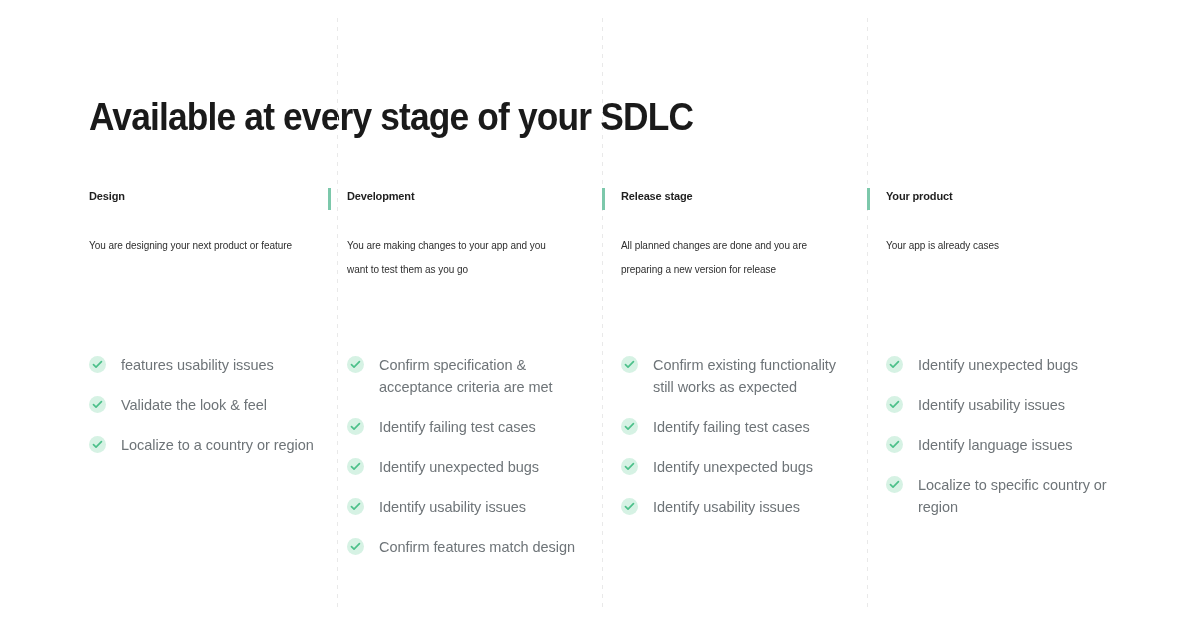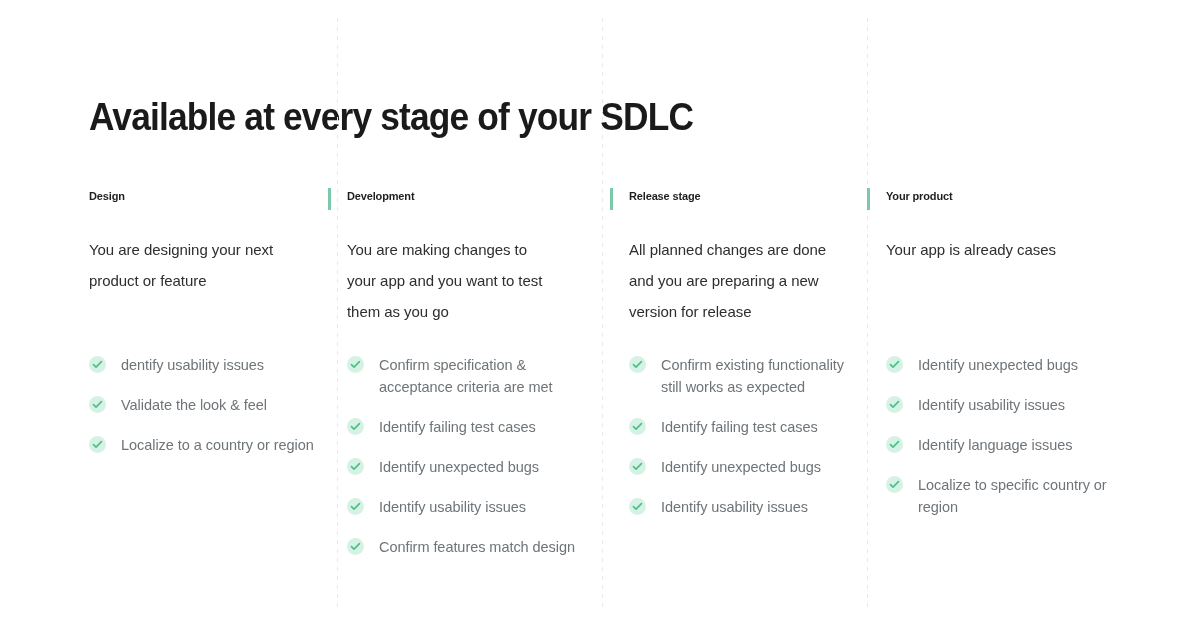--- a/index.html
+++ b/index.html
@@ -63,7 +63,7 @@
   }
   .column.c0 { left: 89px; }
   .column.c1 { left: 347px; }
-  .column.c2 { left: 621px; margin-left: 8px; }
+  .column.c2 { left: 621px; }
   .column.c3 { left: 886px; }
 
   .col-accent {

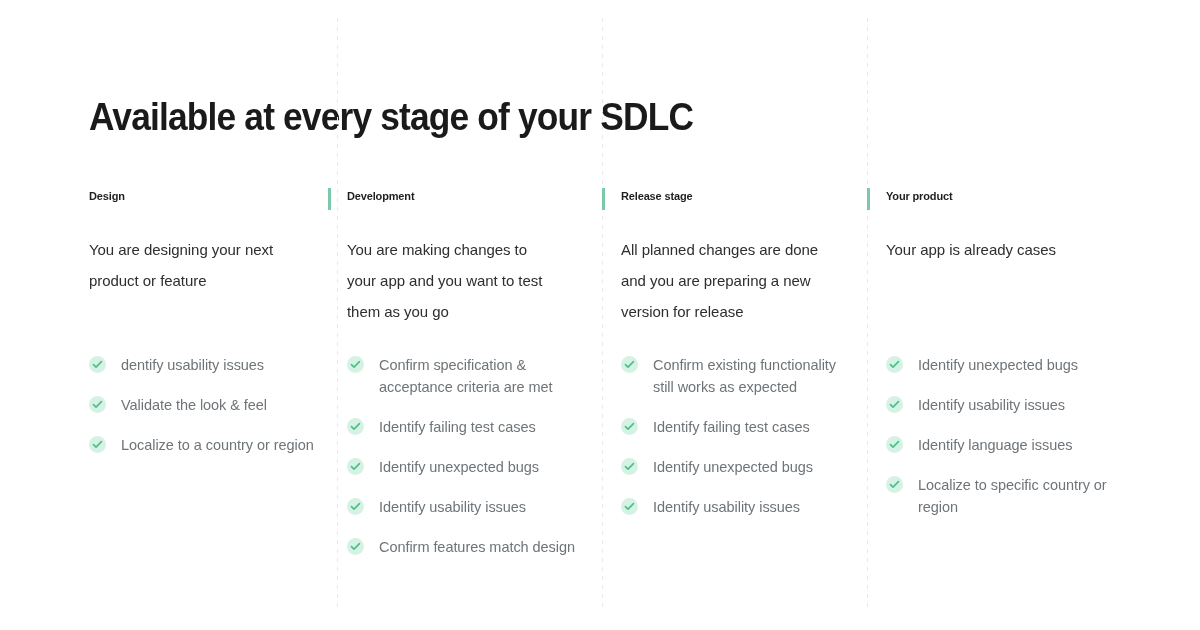--- a/index.html
+++ b/index.html
@@ -87,8 +87,8 @@
 
   .col-desc {
     margin-top: 28px;
-    font-size: 15px;
-    line-height: 31px;
+    font-size: 10px;
+    line-height: 24px;
     color: #2e2e2e;
     letter-spacing: -0.05px;
     max-width: 205px;

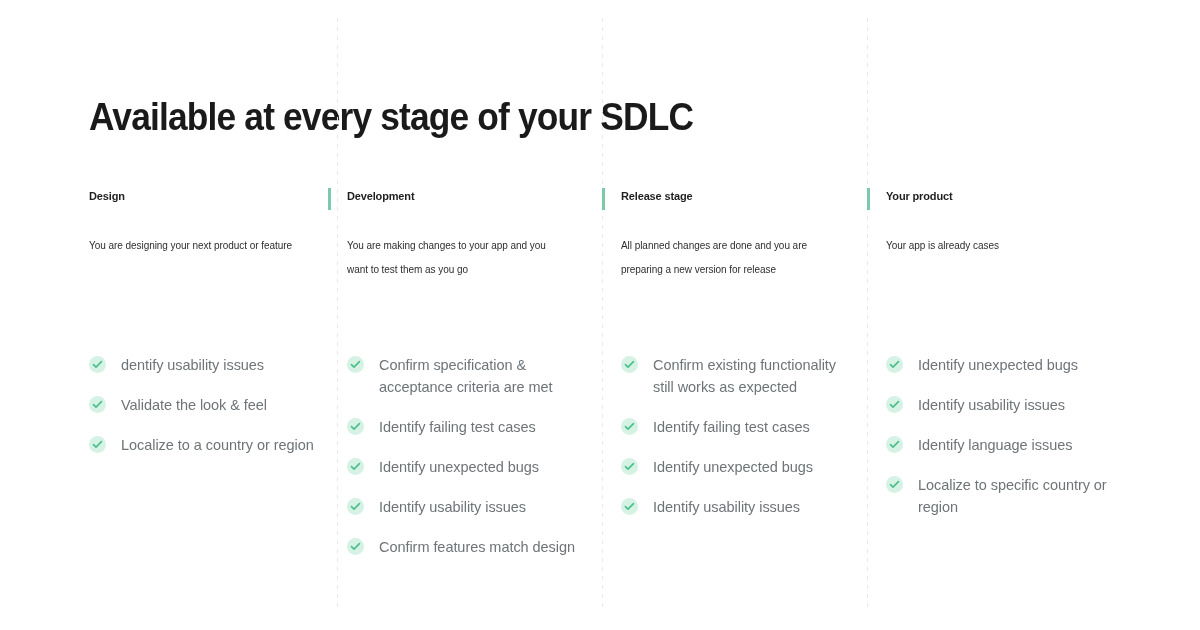--- a/index.html
+++ b/index.html
@@ -156,7 +156,7 @@
               <path d="M1.6 6.2 L4.4 8.9 L10.3 2.9" fill="none" stroke="#4cc08a" stroke-width="1.8" stroke-linecap="round" stroke-linejoin="round"></path>
             </svg>
         </span>
-        <span>dentify usability issues</span>
+        <span>features usability issues</span>
       </li>
       <li class="list-item">
         <span class="check-icon">

